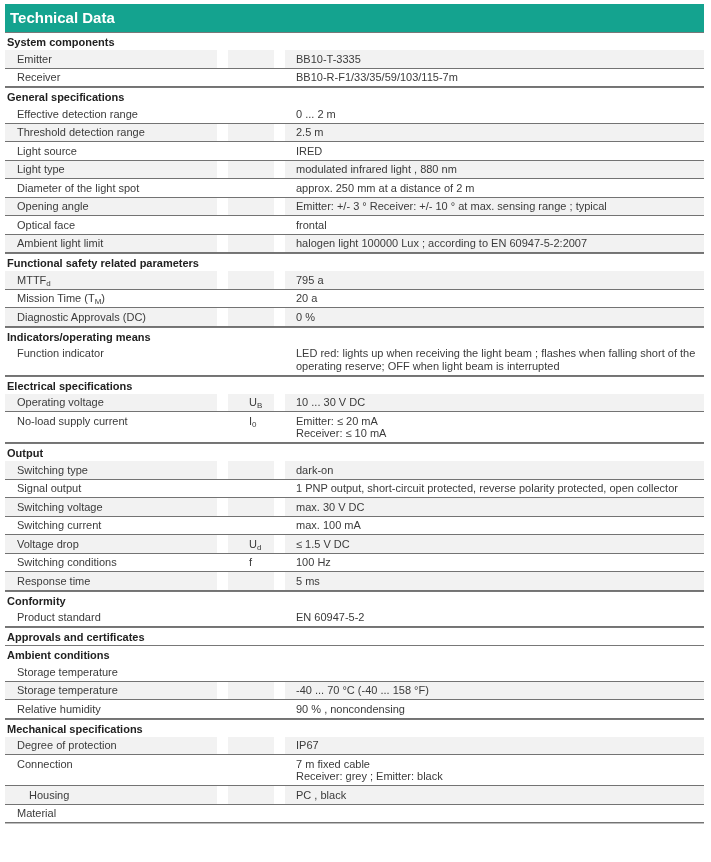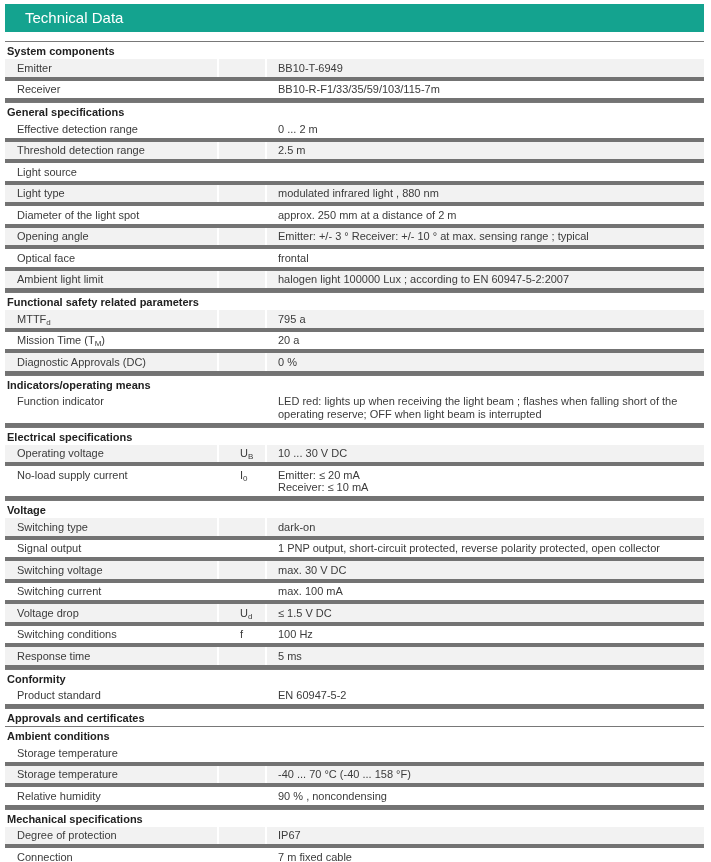--- a/index.html
+++ b/index.html
@@ -16,9 +16,8 @@
     background: var(--banner-bg, #14a38f);
     color: var(--banner-fg, #ffffff);
     font-size: 15px;
-    font-weight: normal;
-    padding: 5px 8px 6px 20px;
-    margin-bottom: 9px;
+    font-weight: bold;
+    padding: 5px 8px 6px 5px;
   }
   .tdtable { border-bottom: 1px solid var(--bottom-rule, #bdbdbd); }
   .section-header {

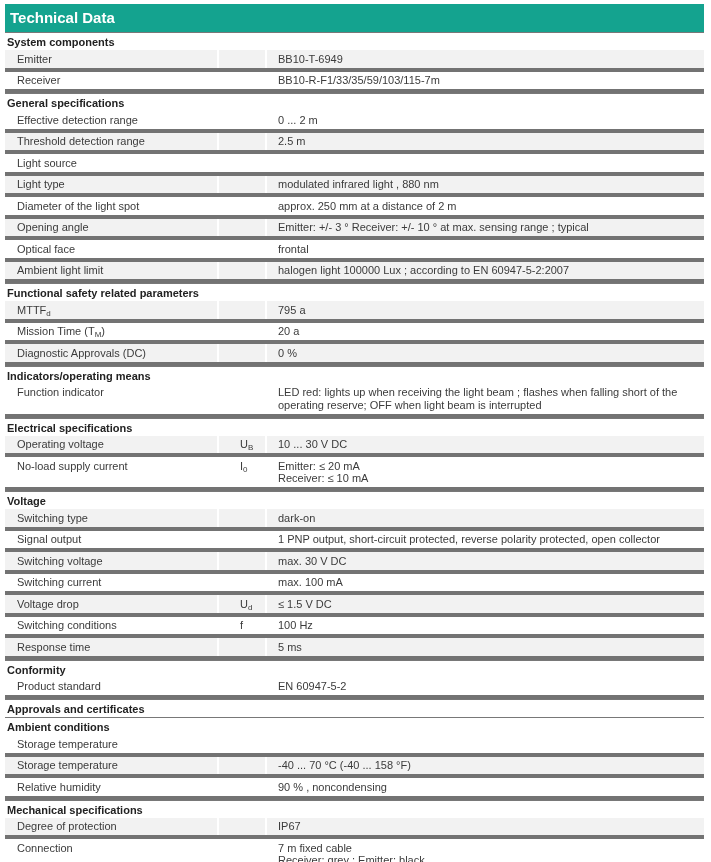--- a/index.html
+++ b/index.html
@@ -28,7 +28,7 @@
     padding: 3px 0 2px 2px;
     background: #ffffff;
   }
-  .row { display: flex; gap: 2px; background: #ffffff; border-bottom: 4px solid #737373; }
+  .row { display: flex; gap: 11px; background: #ffffff; border-bottom: 1px solid #737373; }
   .cell {
     font-size: 11px;
     line-height: 12.5px;

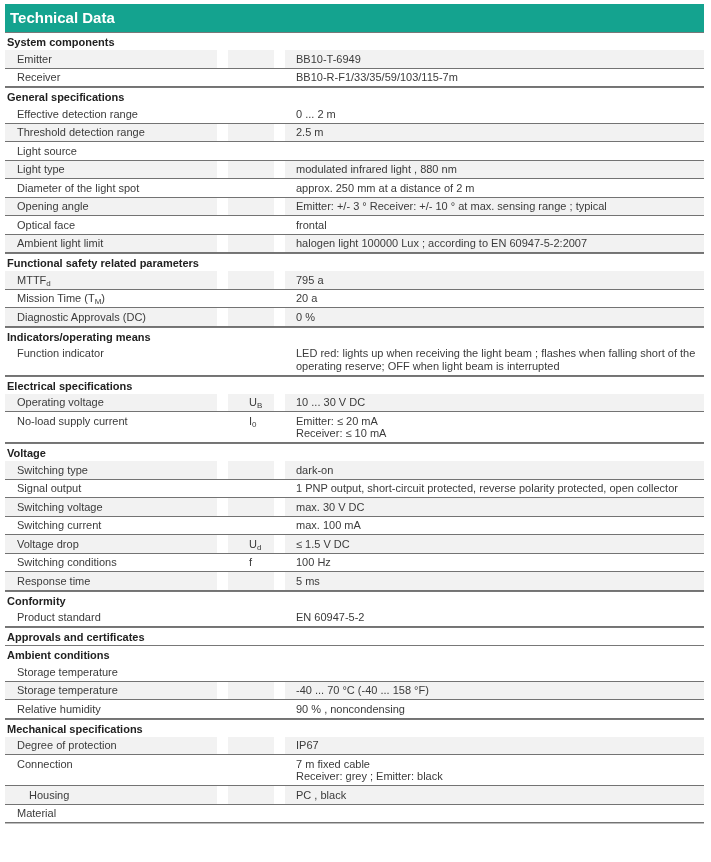--- a/index.html
+++ b/index.html
@@ -56,7 +56,7 @@
         <div class="row shaded">
           <div class="cell label">Emitter</div>
           <div class="cell sym"></div>
-          <div class="cell value">BB10-T-6949</div>
+          <div class="cell value">BB10-T-3335</div>
         </div>
         <div class="row">
           <div class="cell label">Receiver</div>

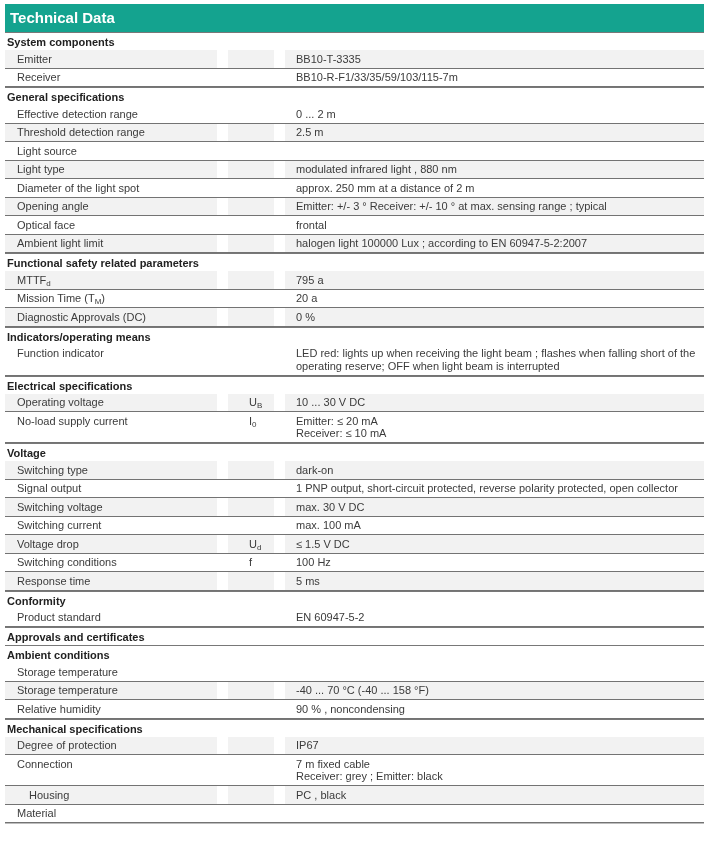--- a/index.html
+++ b/index.html
@@ -79,6 +79,7 @@
         <div class="row">
           <div class="cell label">Light source</div>
           <div class="cell sym"></div>
+          <div class="cell value">IRED</div>
         </div>
         <div class="row shaded">
           <div class="cell label">Light type</div>

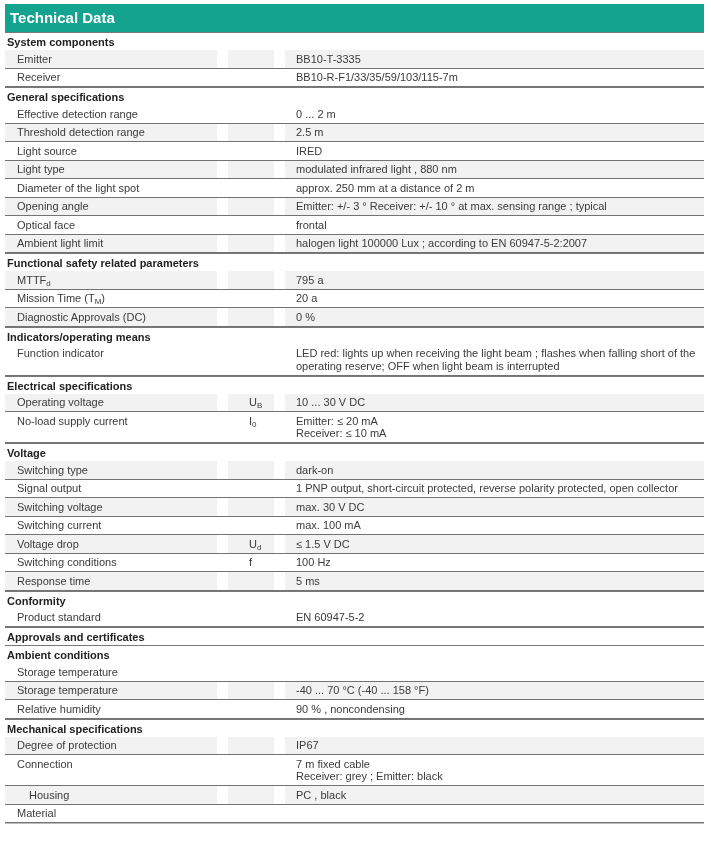--- a/index.html
+++ b/index.html
@@ -149,7 +149,7 @@
         </div>
       </div>
       <div>
-        <div class="section-header">Voltage</div>
+        <div class="section-header">Output</div>
         <div class="row shaded">
           <div class="cell label">Switching type</div>
           <div class="cell sym"></div>

